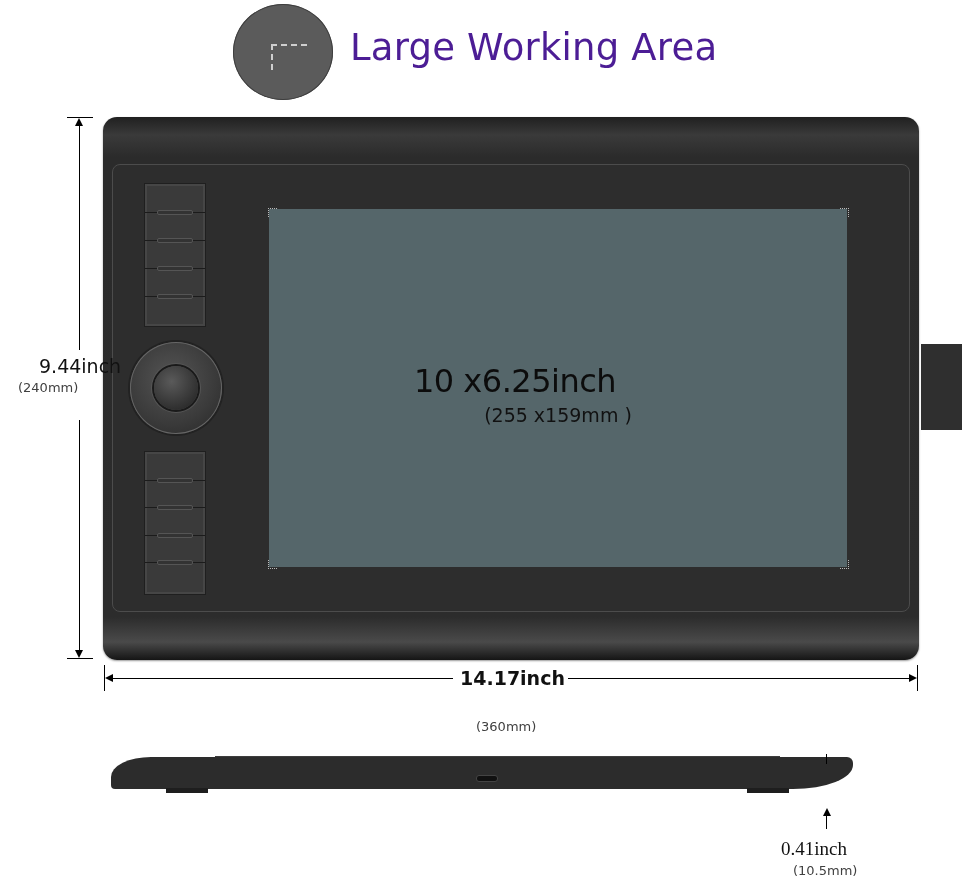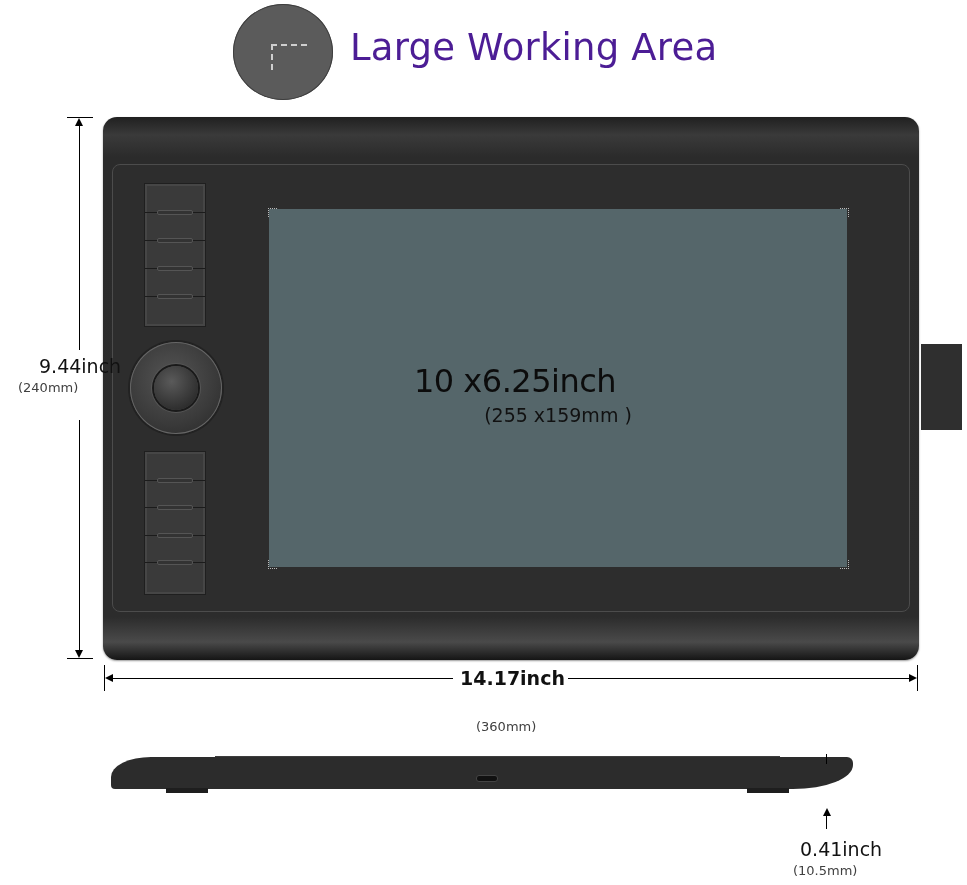--- a/index.html
+++ b/index.html
@@ -126,7 +126,7 @@
 <div class="abs tick-v" style="left:826px; top:754px; height:10px;"></div>
 <div class="abs arrow-up" style="left:823px; top:808px;"></div>
 <div class="abs tick-v" style="left:826px; top:815px; height:14px;"></div>
-<div class="abs dim-main" style="left:800px; top:838px;">0.41inch</div>
+<div class="abs dim-main" style="left:781px; top:838px;font-family:Liberation Serif, serif;">0.41inch</div>
 <div class="abs dim-sub" style="left:793px; top:863px;">(10.5mm)</div>
 
 </body></html>

